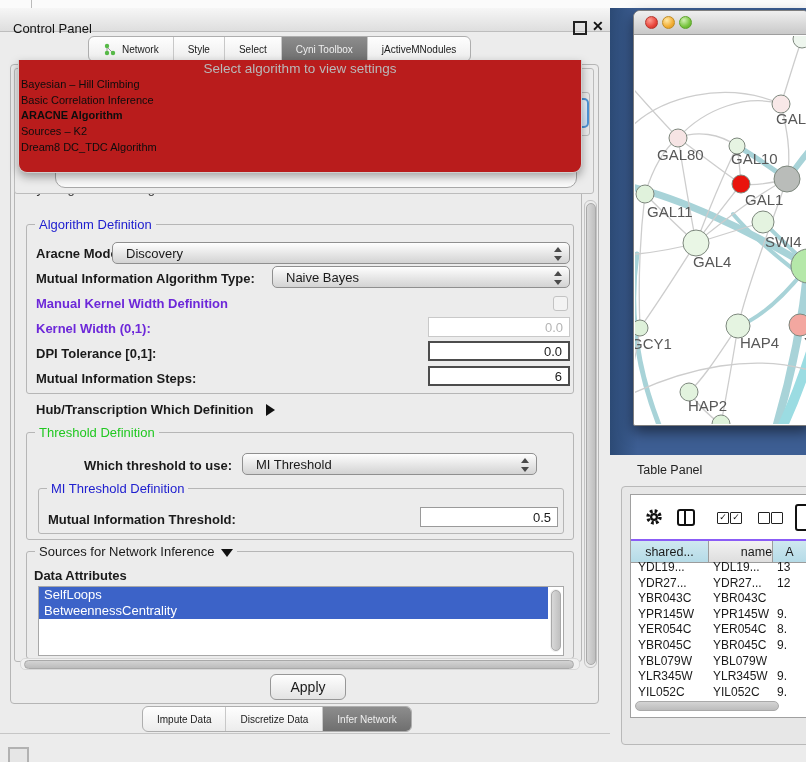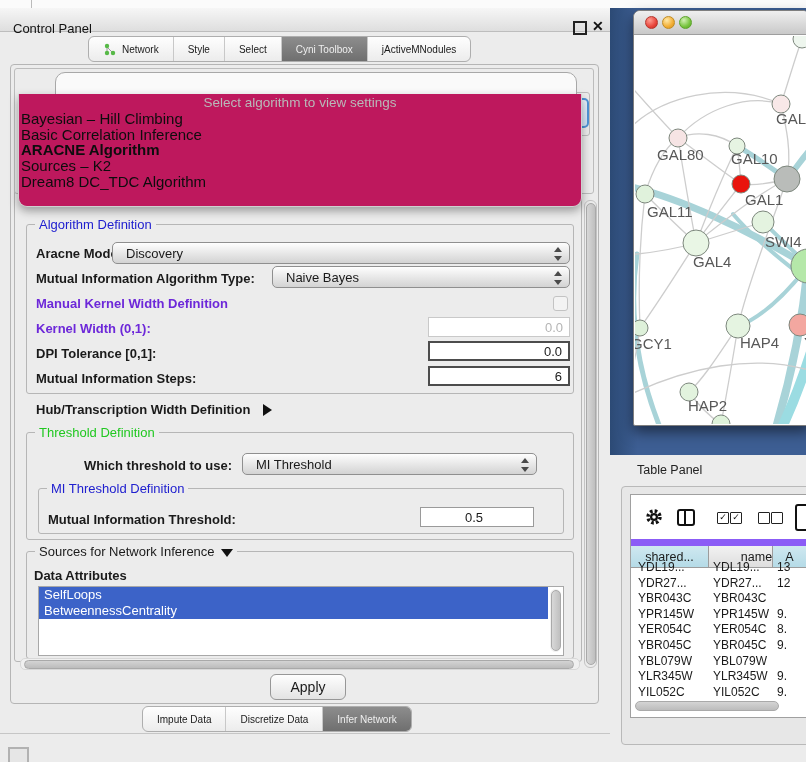--- a/index.html
+++ b/index.html
@@ -21,9 +21,9 @@
   .tab:last-child{border-right:none;}
   .tab.sel{background:linear-gradient(#8d8d8d,#6f6f6f);color:#efefef;}
   
-  .popup{left:18px;top:60px;width:562px;height:112px;background:#be185d;z-index:50;
+  .popup{left:18px;top:60px;width:562px;height:112px;background:#b91c1c;z-index:50;
       border:1px solid #cfcfcf;border-top:none;border-radius:0 0 9px 9px;
-      box-shadow:0 4px 10px rgba(0,0,0,.35);margin-top:34px;}
+      box-shadow:0 4px 10px rgba(0,0,0,.35);}
   .popup-ph{text-align:center;color:#b9b9b9;font-size:13.5px;padding-top:1px;height:16px;}
   .popup-item{font-size:15px;height:15.7px;line-height:15.7px;padding-left:2px;color:#0d0d0d;}
   .popup-item.bold{font-weight:bold;}

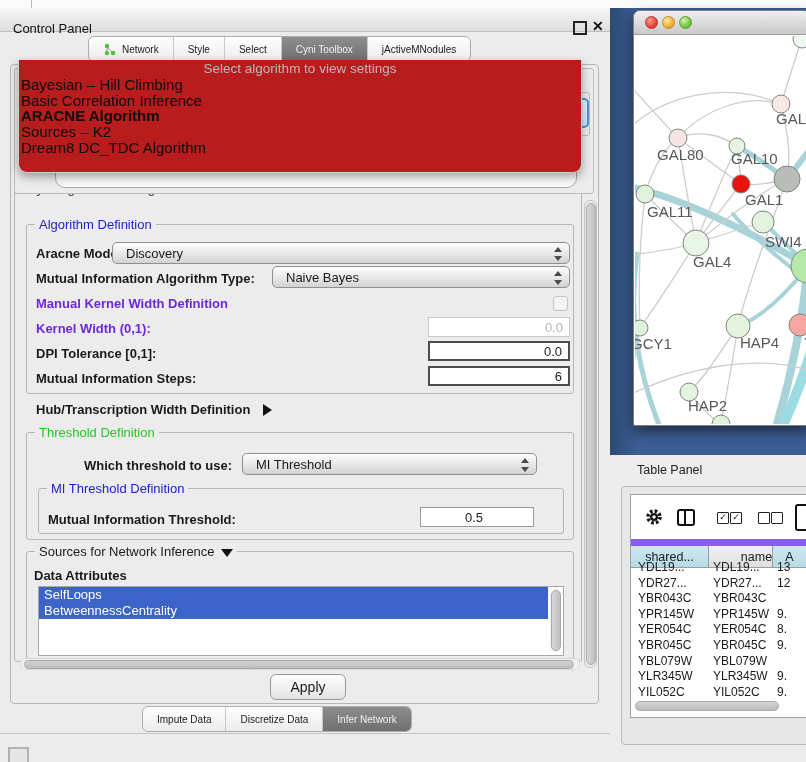--- a/index.html
+++ b/index.html
@@ -25,7 +25,7 @@
       border:1px solid #cfcfcf;border-top:none;border-radius:0 0 9px 9px;
       box-shadow:0 4px 10px rgba(0,0,0,.35);}
   .popup-ph{text-align:center;color:#b9b9b9;font-size:13.5px;padding-top:1px;height:16px;}
-  .popup-item{font-size:15px;height:15.7px;line-height:15.7px;padding-left:2px;color:#0d0d0d;}
+  .popup-item{font-size:11px;height:15.7px;line-height:15.7px;padding-left:2px;color:#0d0d0d;}
   .popup-item.bold{font-weight:bold;}
   
   .ghost-box{border:1px solid #bcbcbc;border-radius:3px;z-index:5;background:#ececec;}

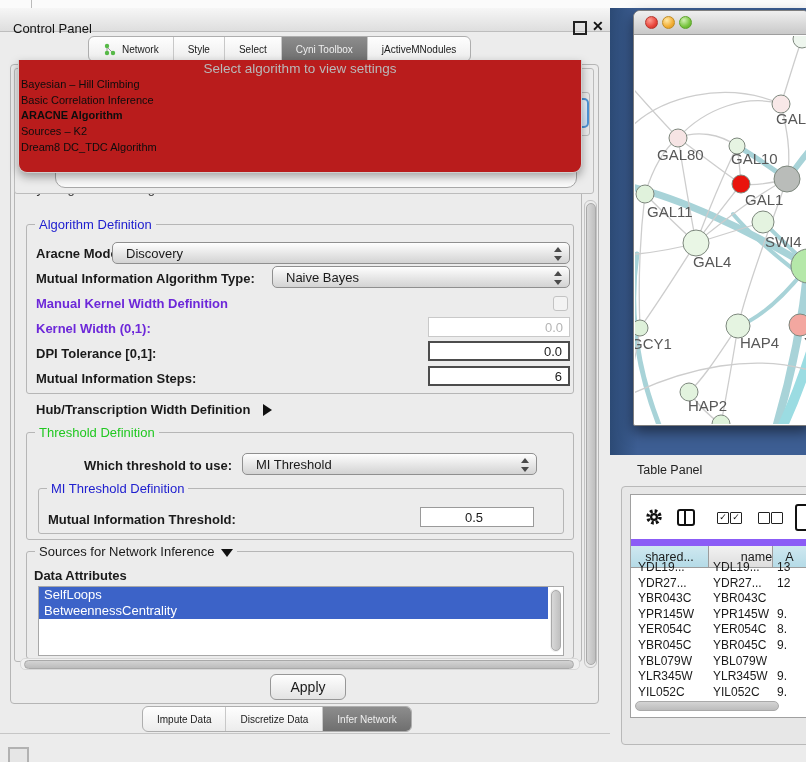--- a/index.html
+++ b/index.html
@@ -194,7 +194,7 @@
 </div>
 
 <div class="abs" style="left:36px;top:400px;">
-  <span class="lbl">Hub/Transcription Width Definition</span>
+  <span class="lbl">Hub/Transcription Which Definition</span>
   <span class="tri-right"></span>
 </div>
 

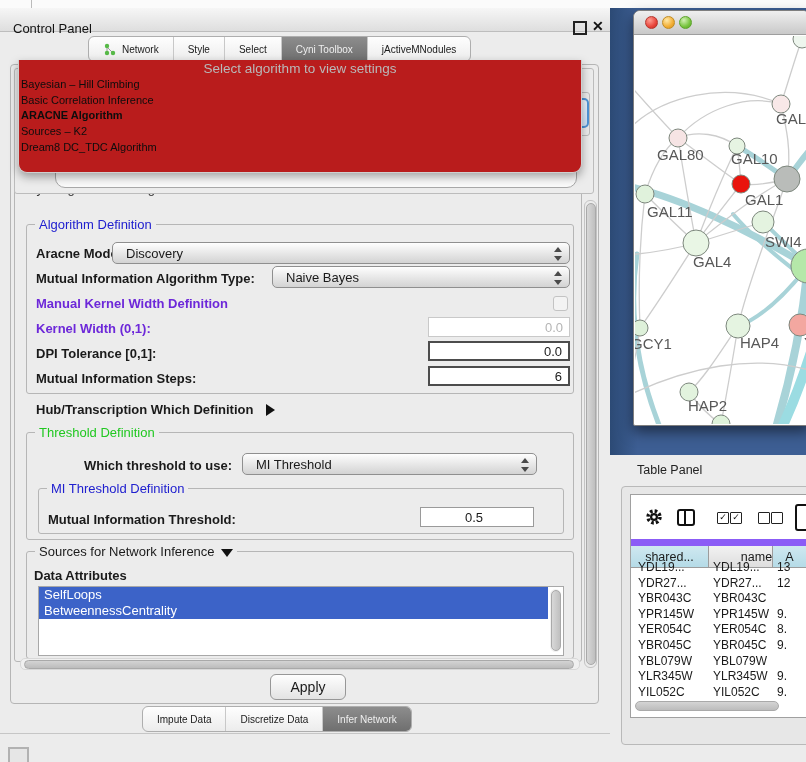--- a/index.html
+++ b/index.html
@@ -212,7 +212,7 @@
   <span class="gb-title" style="color:#2020cf;">MI Threshold Definition</span>
 </div>
 <span class="abs lbl" style="left:48px;top:512px;">Mutual Information Threshold:</span>
-<div class="abs field" style="left:420px;top:507px;width:114px;justify-content:center;">
+<div class="abs field" style="left:420px;top:507px;width:138px;">
   <span>0.5</span>
 </div>
 

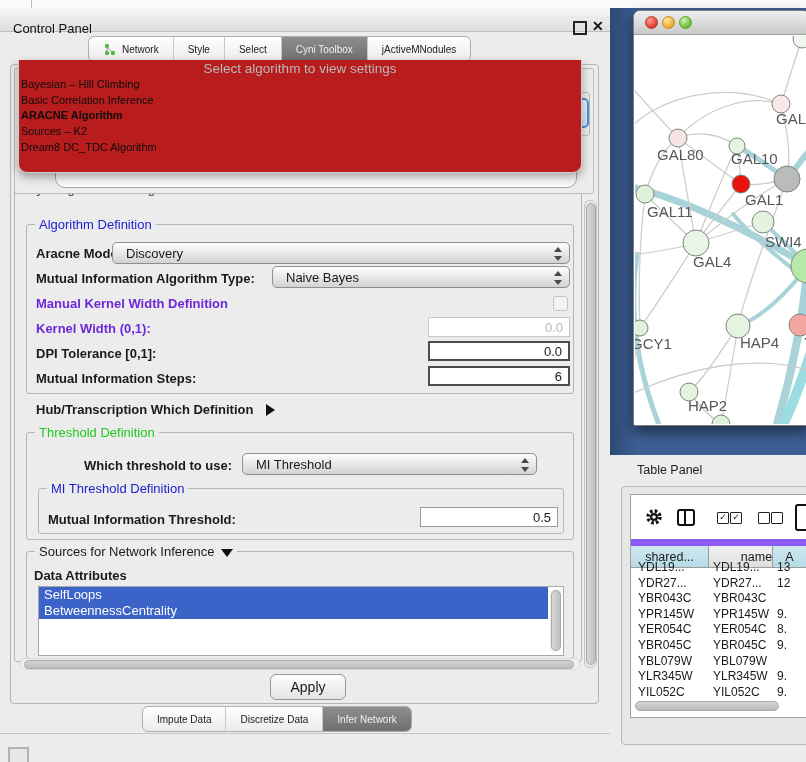--- a/index.html
+++ b/index.html
@@ -84,7 +84,7 @@
   .cb{width:10px;height:10px;border:1.6px solid #222;border-radius:1px;font-size:9px;line-height:9px;
       text-align:center;color:#111;background:#fff;}
   .doc-icon{left:164px;top:9px;width:20px;height:23px;border:2px solid #111;border-radius:3px;}
-  .thead{left:0;top:44px;width:176px;height:21px;display:flex;border-top:7px solid #8b5cf6;border-bottom:1px solid #9c9c9c;}
+  .thead{left:0;top:44px;width:176px;height:21px;display:flex;border-top:2px solid #8b5cf6;border-bottom:1px solid #9c9c9c;}
   .th{font-size:12.5px;display:flex;align-items:center;justify-content:center;border-right:1px solid #9c9c9c;
       box-sizing:border-box;background:linear-gradient(#cfe8f0,#b5dbe7);}
   .tbody{left:0;top:65px;width:176px;height:138px;overflow:hidden;}

